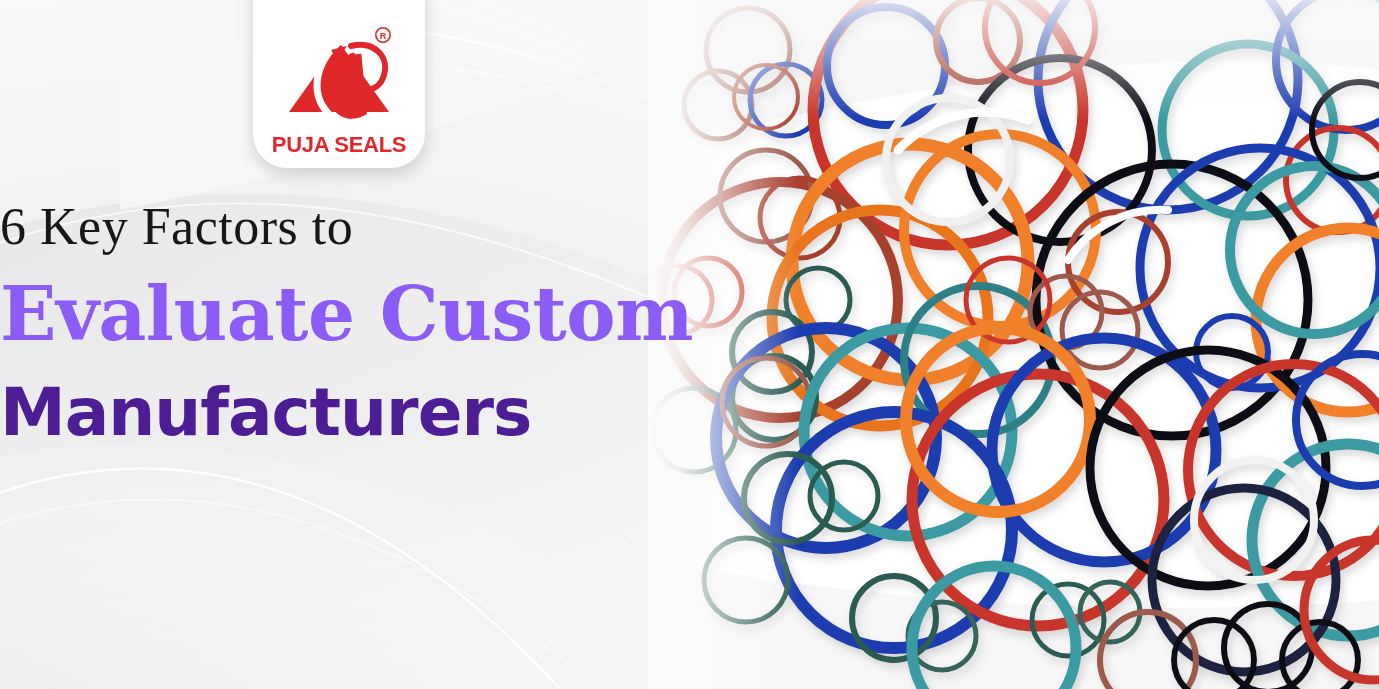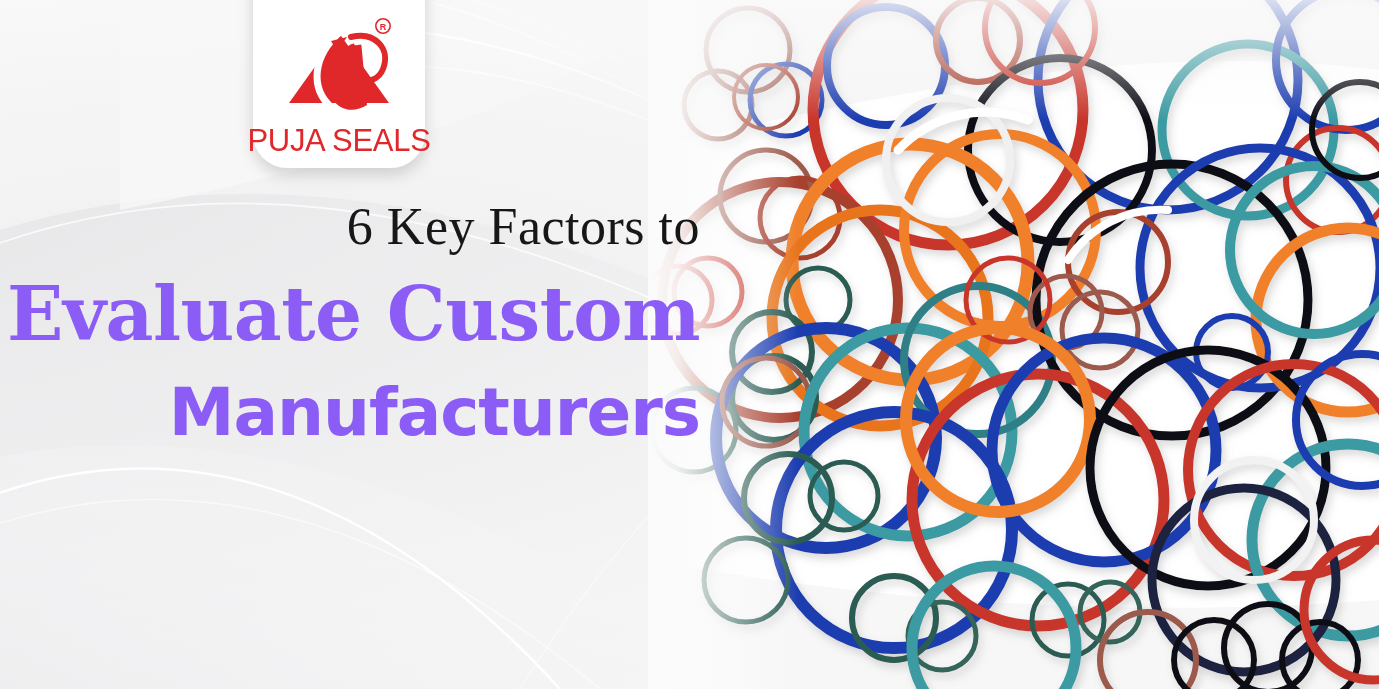--- a/index.html
+++ b/index.html
@@ -91,8 +91,8 @@
   .logo-word {
     color: #e0282b;
     font-family: "Liberation Sans", sans-serif;
-    font-weight: 400;
-    font-size: 31px;
+    font-weight: 700;
+    font-size: 22px;
     letter-spacing: -0.3px;
     line-height: 1;
     margin-top: 4px;

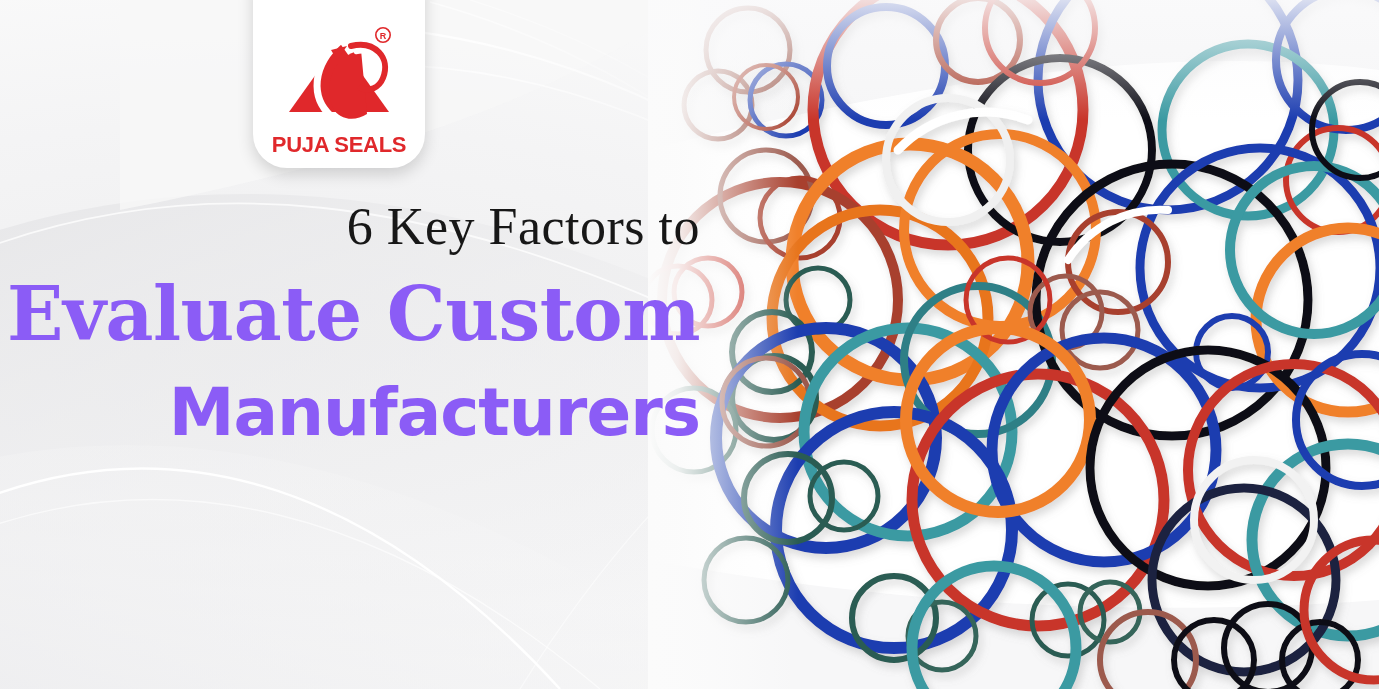--- a/index.html
+++ b/index.html
@@ -106,7 +106,7 @@
     top: 198px;
     width: 700px;
     z-index: 5;
-    text-align: right;
+    text-align: left;
   }
   .line-kicker {
     font-family: "Liberation Serif", "DejaVu Serif", serif;

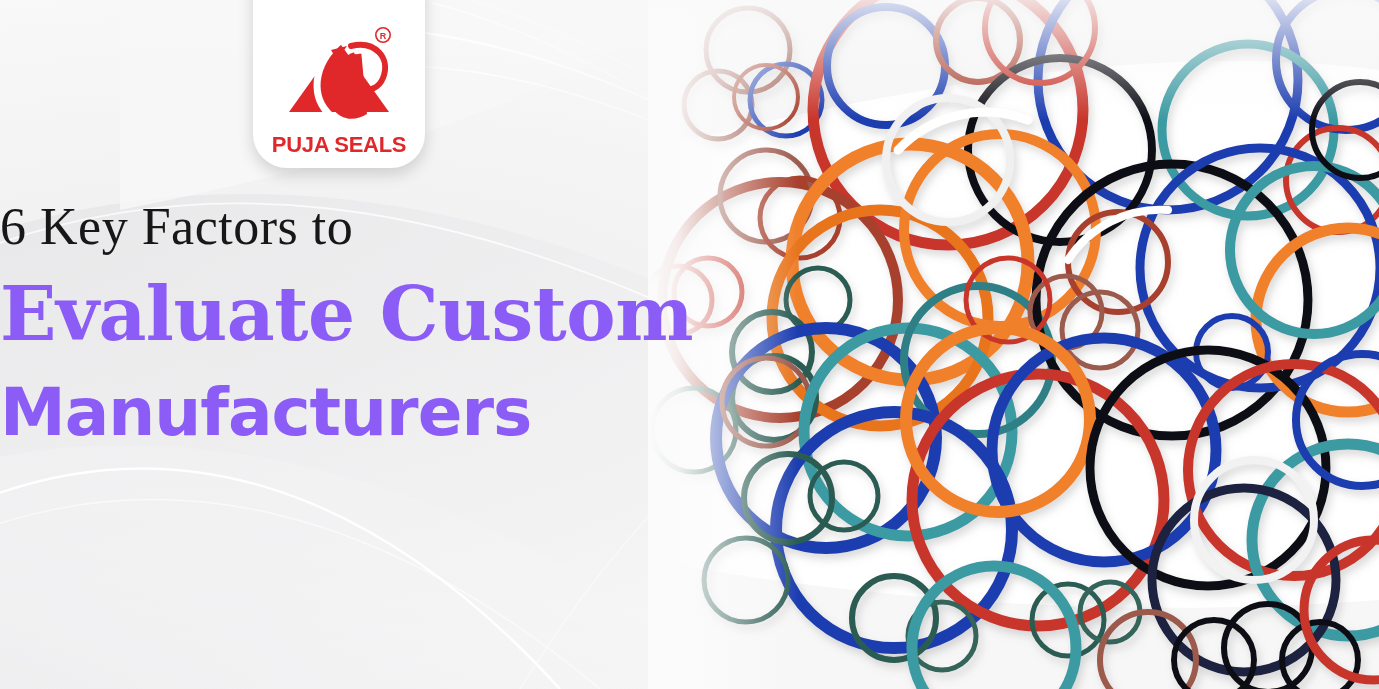--- a/index.html
+++ b/index.html
@@ -131,7 +131,7 @@
     font-family: "DejaVu Sans", "Liberation Sans", sans-serif;
     font-size: 66px;
     font-weight: 700;
-    color: #8b5cf6;
+    color: #4c1d95;
     line-height: 1.2;
     letter-spacing: -1px;
     margin: 14px 0 12px 0;

